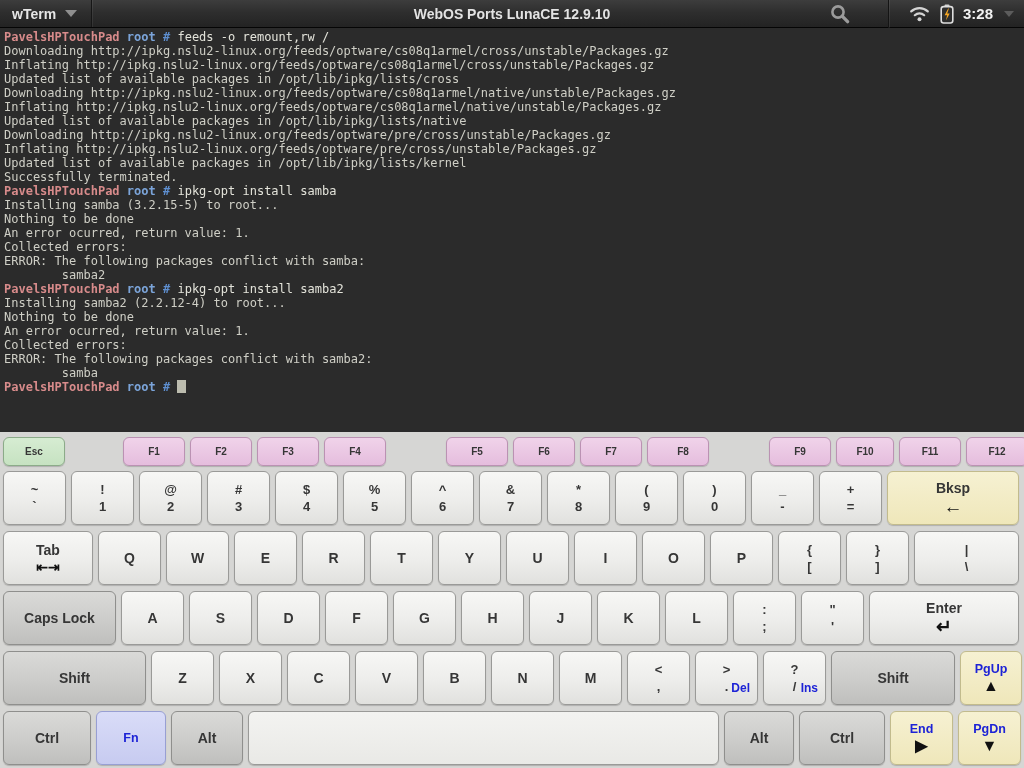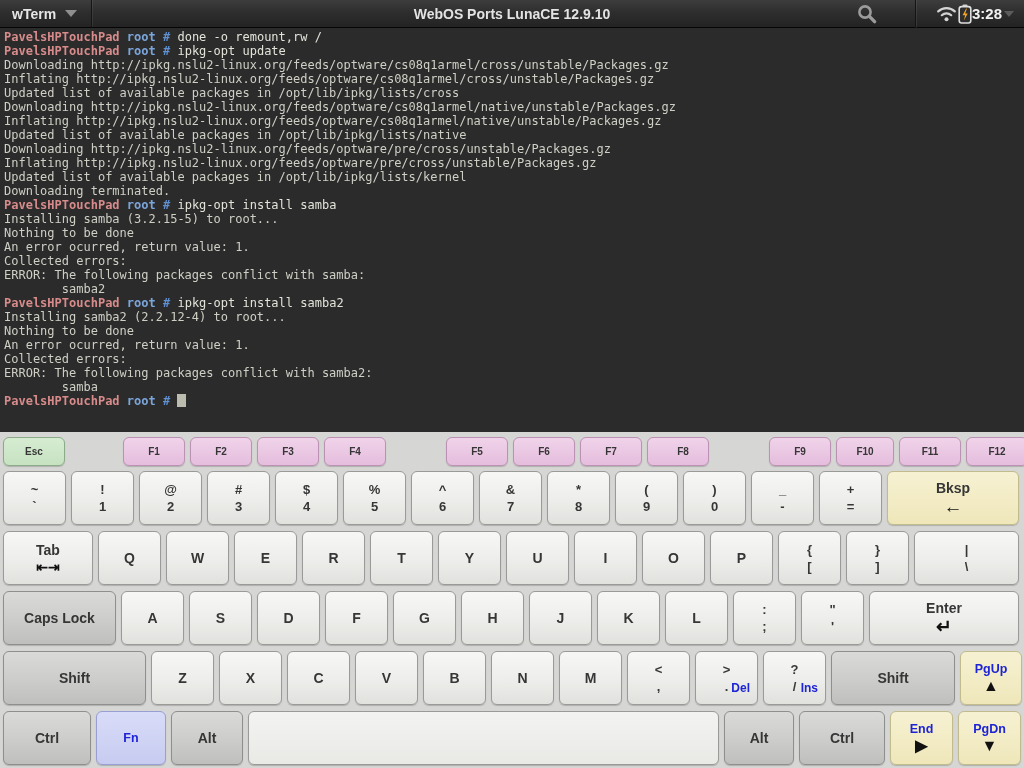--- a/index.html
+++ b/index.html
@@ -19,7 +19,7 @@
   .tray { margin-left:auto; height:100%; display:flex; align-items:center; gap:11px; padding-right:10px; }
   .search-btn { display:flex; align-items:center; padding:0 26px 0 6px; height:100%; }
   .tray-sep { width:1px; height:28px; background:#141414; box-shadow:1px 0 0 rgba(255,255,255,.08); }
-  .sys-group { display:flex; align-items:center; padding-left:8px; }
+  .sys-group { display:flex; align-items:center; gap:9px; padding-left:8px; }
   .clock { color:#f2f2f2; font-size:15px; font-weight:bold; }
   .tri-small { width:0; height:0; border-left:5px solid transparent; border-right:5px solid transparent;
     border-top:6px solid #5c5c5c; margin-left:2px; }

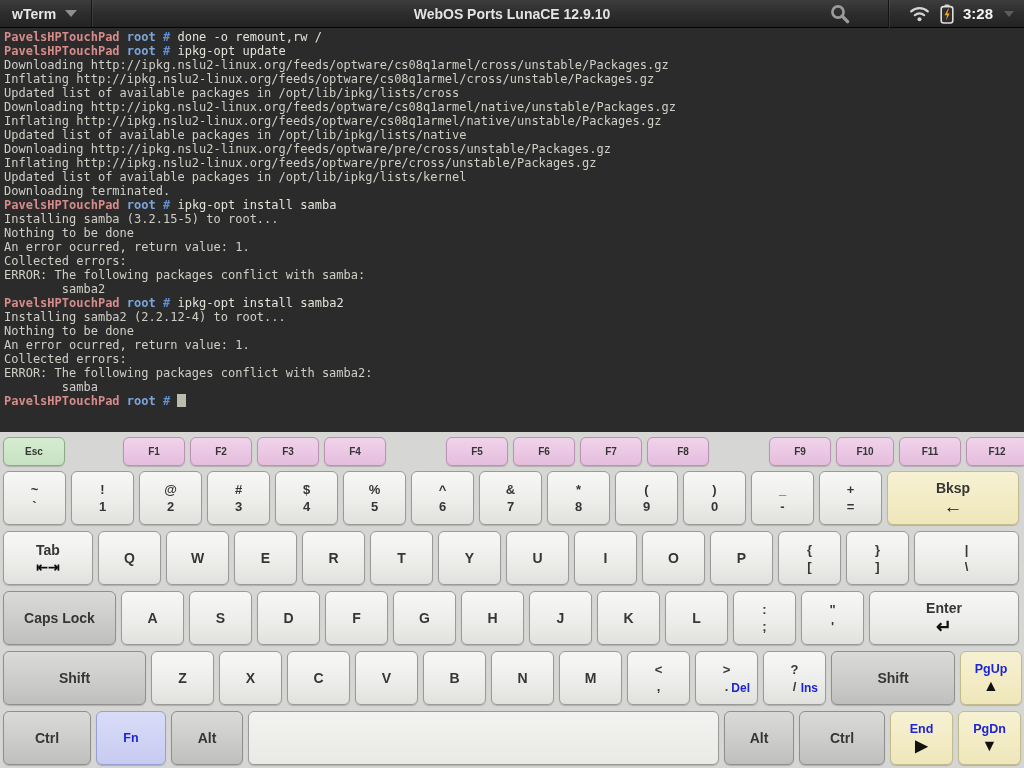--- a/index.html
+++ b/index.html
@@ -97,7 +97,7 @@
 </div>
 
 <div class="terminal">
-    <div class="t-line"><span class="t-host">PavelsHPTouchPad</span> <span class="t-user">root</span> <span class="t-sym">#</span> <span class="t-cmd">done -o remount,rw /</span></div>
+    <div class="t-line"><span class="t-host">PavelsHPTouchPad</span> <span class="t-user">root</span> <span class="t-sym">#</span> <span class="t-cmd">feeds -o remount,rw /</span></div>
     <div class="t-line"><span class="t-host">PavelsHPTouchPad</span> <span class="t-user">root</span> <span class="t-sym">#</span> <span class="t-cmd">ipkg-opt update</span></div>
     <div class="t-line"><span class="t-out">Downloading http://ipkg.nslu2-linux.org/feeds/optware/cs08q1armel/cross/unstable/Packages.gz</span></div>
     <div class="t-line"><span class="t-out">Inflating http://ipkg.nslu2-linux.org/feeds/optware/cs08q1armel/cross/unstable/Packages.gz</span></div>

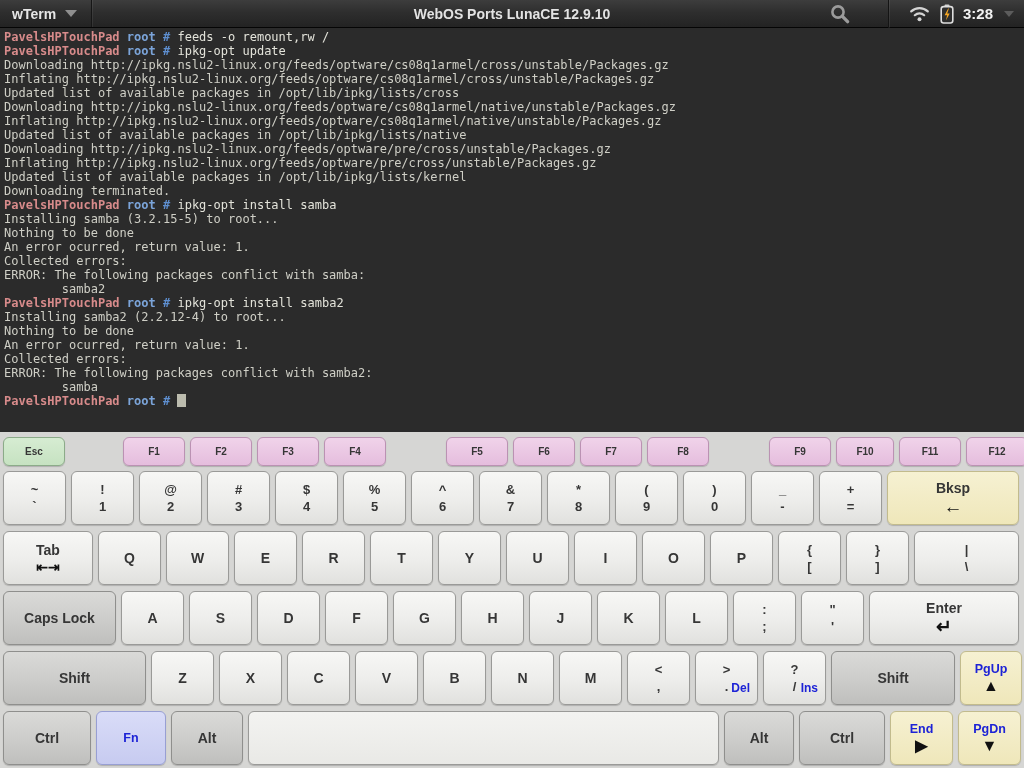--- a/index.html
+++ b/index.html
@@ -98,7 +98,6 @@
 
 <div class="terminal">
     <div class="t-line"><span class="t-host">PavelsHPTouchPad</span> <span class="t-user">root</span> <span class="t-sym">#</span> <span class="t-cmd">feeds -o remount,rw /</span></div>
-    <div class="t-line"><span class="t-host">PavelsHPTouchPad</span> <span class="t-user">root</span> <span class="t-sym">#</span> <span class="t-cmd">ipkg-opt update</span></div>
     <div class="t-line"><span class="t-out">Downloading http://ipkg.nslu2-linux.org/feeds/optware/cs08q1armel/cross/unstable/Packages.gz</span></div>
     <div class="t-line"><span class="t-out">Inflating http://ipkg.nslu2-linux.org/feeds/optware/cs08q1armel/cross/unstable/Packages.gz</span></div>
     <div class="t-line"><span class="t-out">Updated list of available packages in /opt/lib/ipkg/lists/cross</span></div>

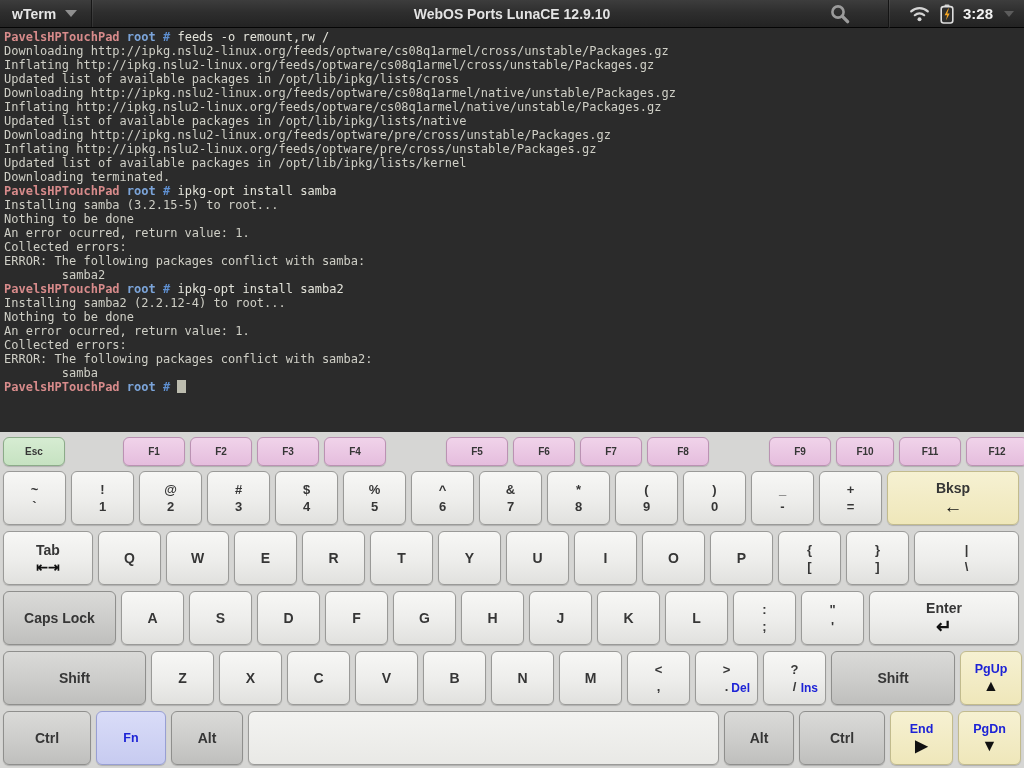--- a/index.html
+++ b/index.html
@@ -107,7 +107,7 @@
     <div class="t-line"><span class="t-out">Downloading http://ipkg.nslu2-linux.org/feeds/optware/pre/cross/unstable/Packages.gz</span></div>
     <div class="t-line"><span class="t-out">Inflating http://ipkg.nslu2-linux.org/feeds/optware/pre/cross/unstable/Packages.gz</span></div>
     <div class="t-line"><span class="t-out">Updated list of available packages in /opt/lib/ipkg/lists/kernel</span></div>
-    <div class="t-line"><span class="t-out">Downloading terminated.</span></div>
+    <div class="t-line"><span class="t-out">Successfully terminated.</span></div>
     <div class="t-line"><span class="t-host">PavelsHPTouchPad</span> <span class="t-user">root</span> <span class="t-sym">#</span> <span class="t-cmd">ipkg-opt install samba</span></div>
     <div class="t-line"><span class="t-out">Installing samba (3.2.15-5) to root...</span></div>
     <div class="t-line"><span class="t-out">Nothing to be done</span></div>

